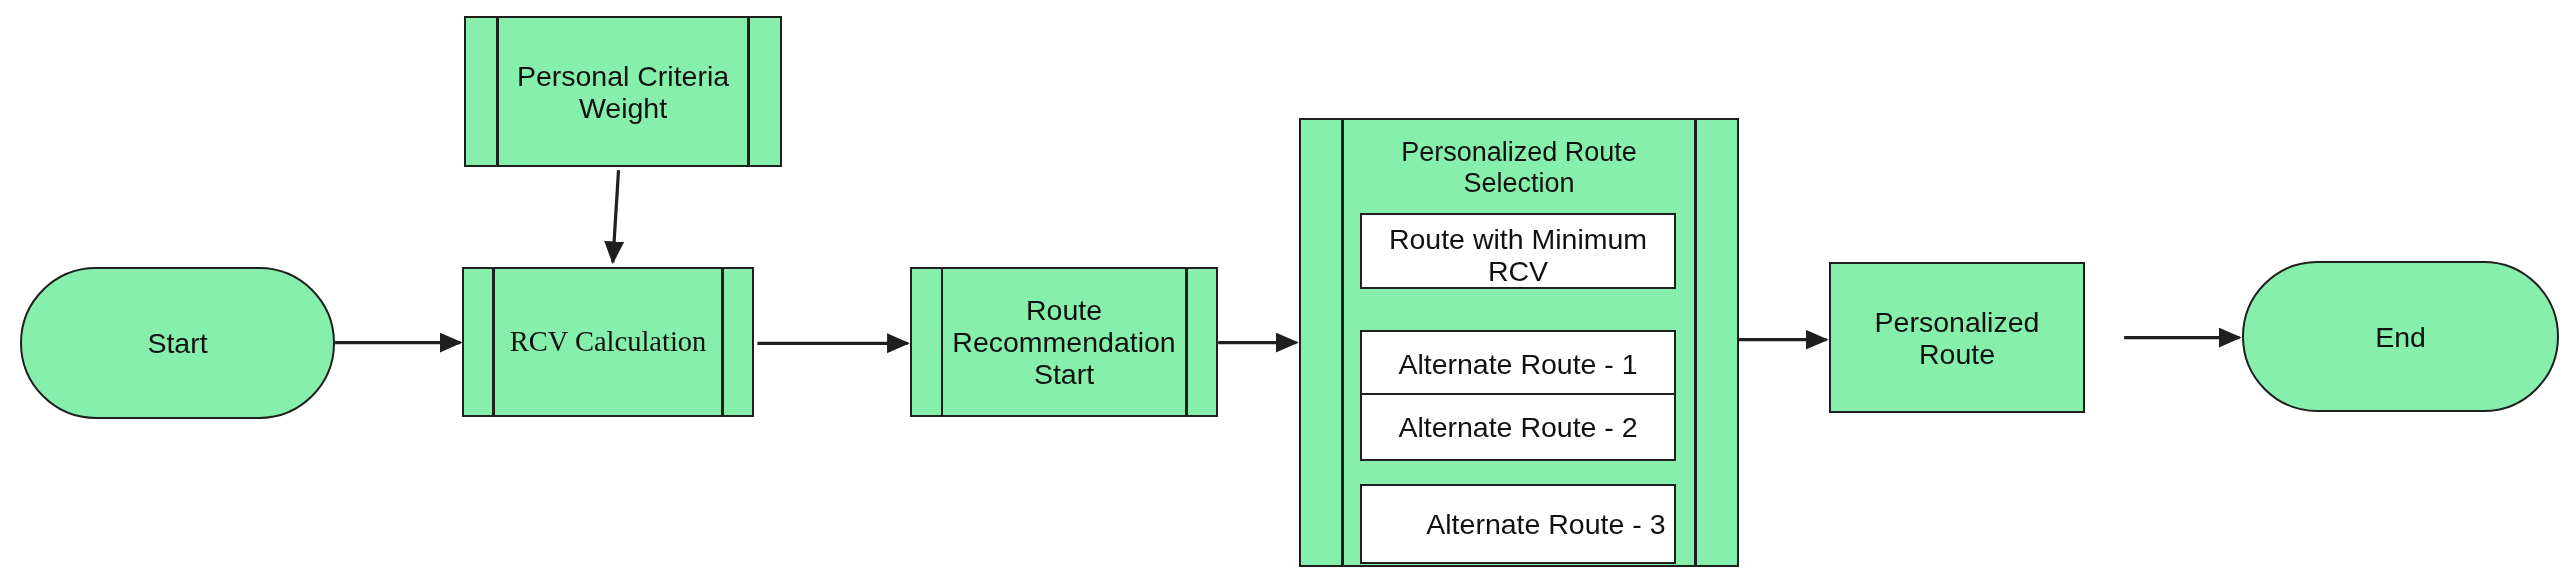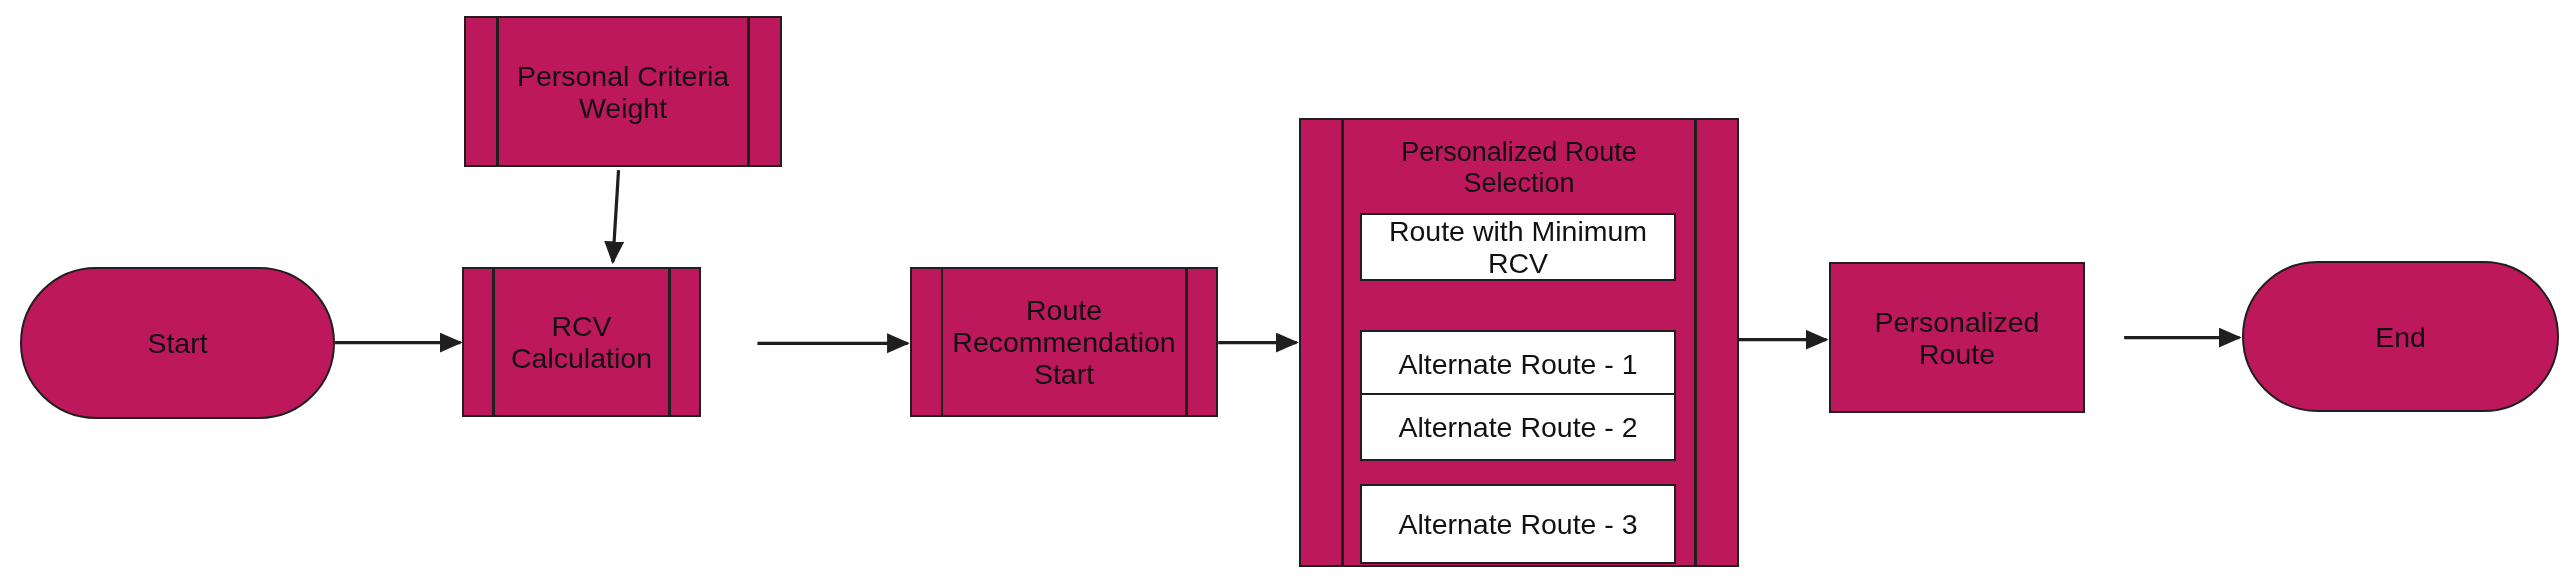--- a/index.html
+++ b/index.html
@@ -29,7 +29,7 @@
     position: absolute;
     box-sizing: border-box;
     border: 2.8px solid #1f1f1f;
-    background: #be185d;
+    background: #86efac;
     display: flex;
     align-items: center;
     justify-content: center;

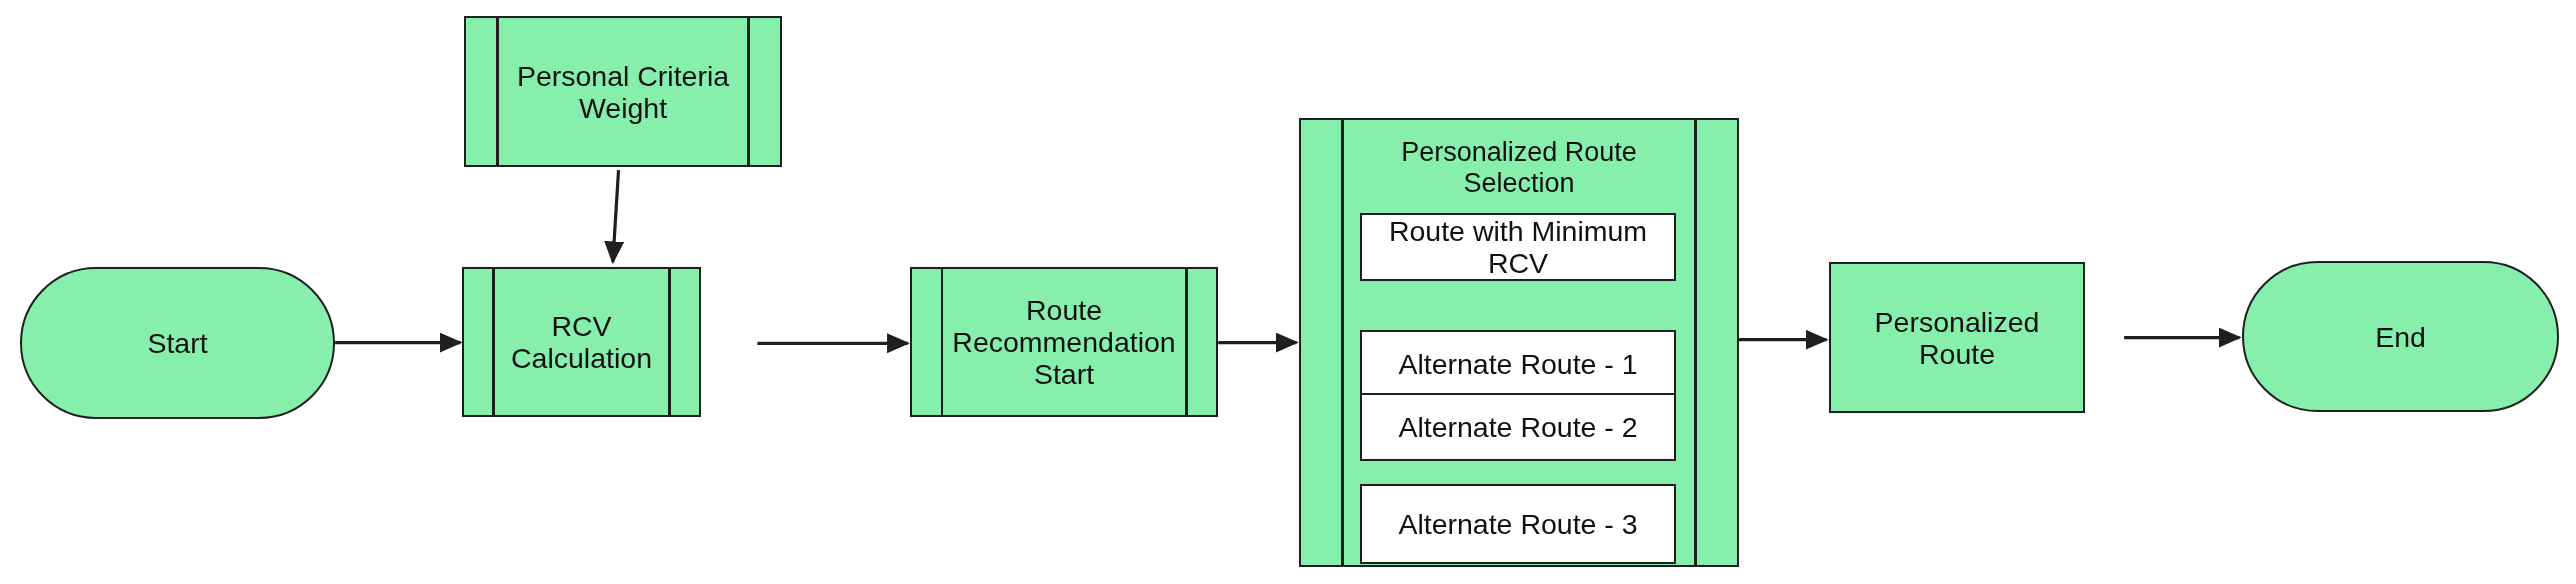--- a/index.html
+++ b/index.html
@@ -89,7 +89,7 @@
     line-height: 32px;
     padding: 0 8.5px;
   }
-  #sub-0 { top: 93px; height: 68px; }
+  #sub-0 { top: 93px; height: 76px; align-items: flex-end; }
   #sub-1 { top: 182px; height: 68px; margin-top: 28px; }
   #sub-2 { top: 273px; height: 68px; }
   #sub-3 { top: 364px; height: 80px; }

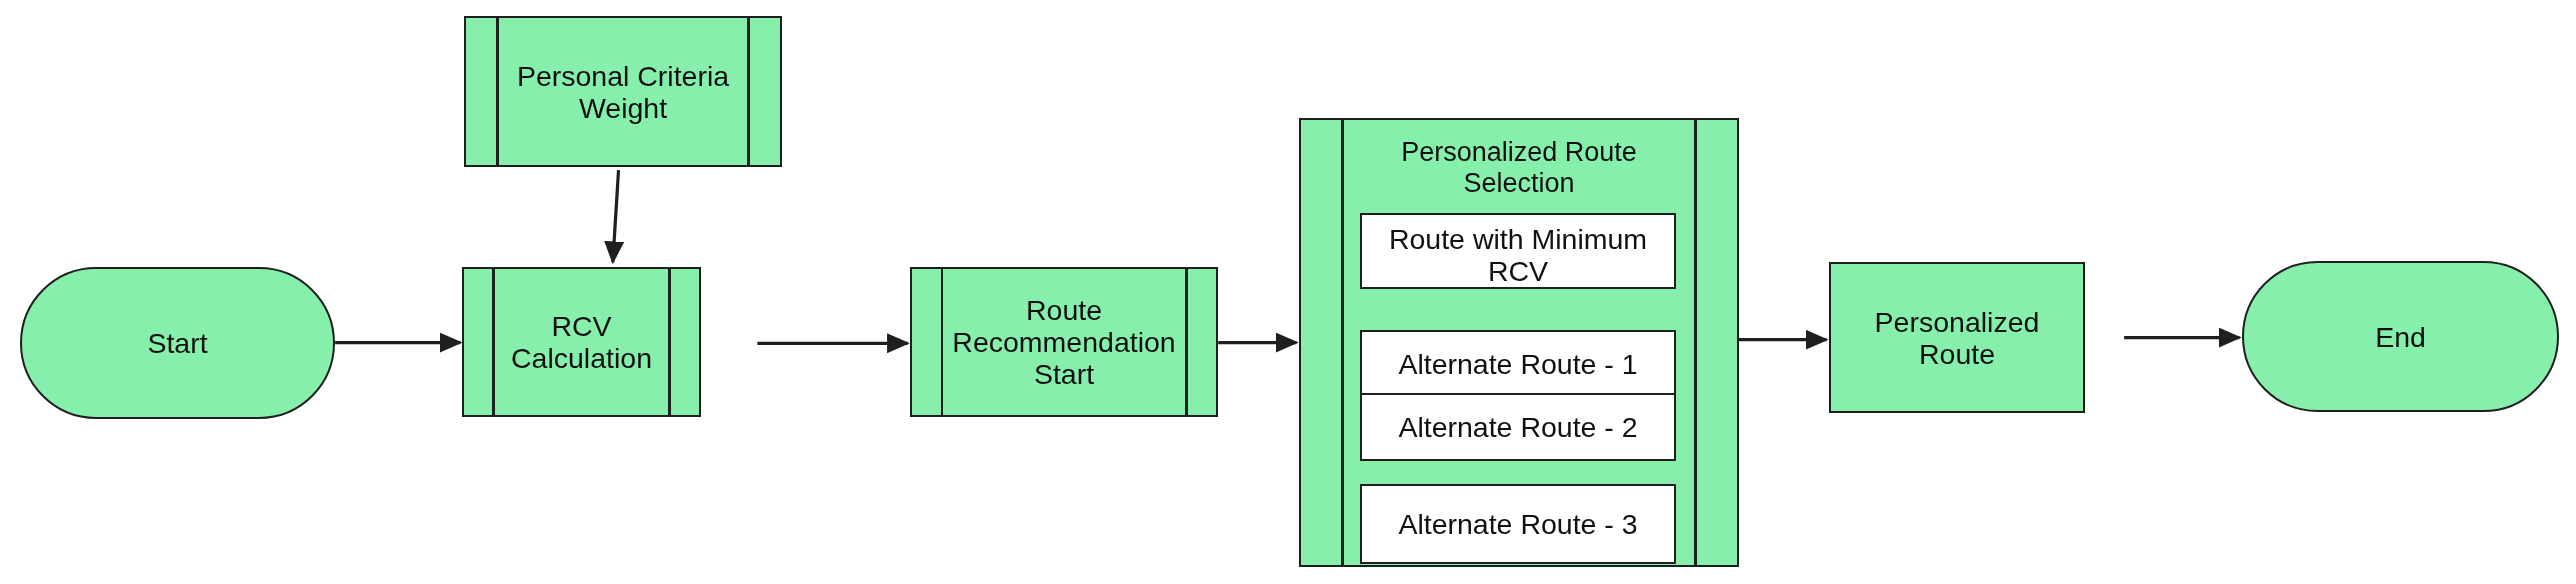--- a/index.html
+++ b/index.html
@@ -55,7 +55,7 @@
 
   #n-start { left: 20px;   top: 267px; width: 315px; height: 152px; text-align: right; }
   #n-pcw   { left: 464px;  top: 16.4px;  width: 318px; height: 151px; --inset: 30px; padding: 0 37px; }
-  #n-rcv   { left: 462px;  top: 267px; width: 239px; height: 150px; --inset: 28px; padding: 0 34px; }
+  #n-rcv   { left: 462px;  top: 267px; width: 292px; height: 150px; --inset: 28px; padding: 0 34px; font-family: Liberation Serif, serif; }
   #n-rrs   { left: 910px; top: 267px; width: 308px; height: 150px; --inset: 28.5px; padding: 0 34px; }
   #n-pr    { left: 1829px; top: 262px; width: 256px; height: 151px; padding: 0 14.2px; }
   #n-end   { left: 2242px; top: 261px; width: 317px; height: 151px; }

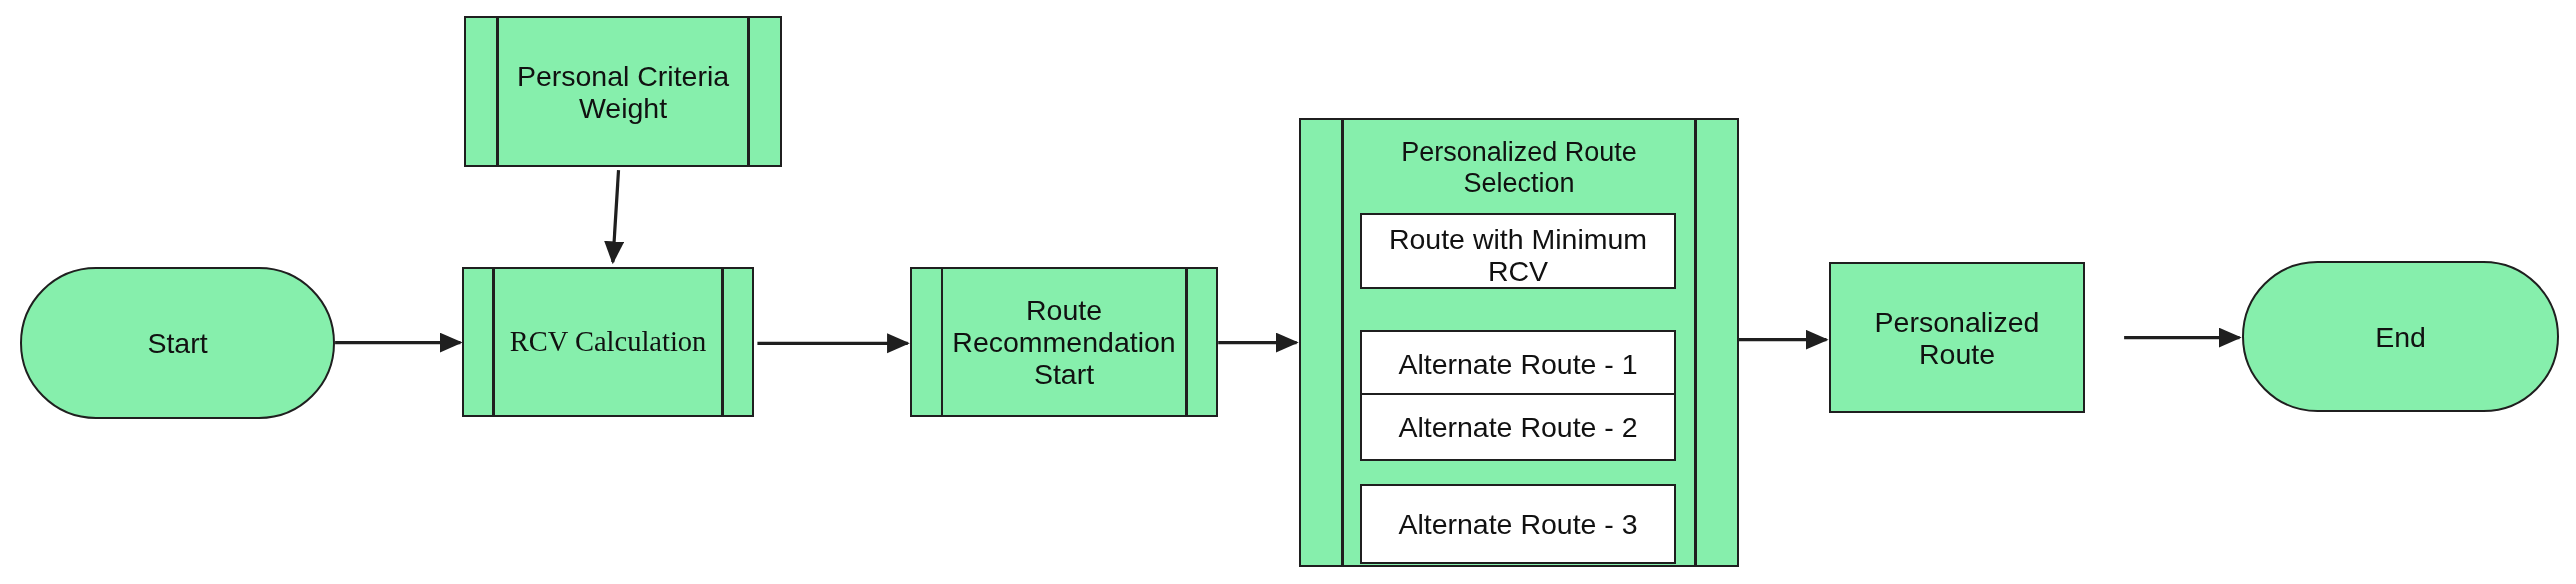--- a/index.html
+++ b/index.html
@@ -92,7 +92,7 @@
   #sub-0 { top: 93px; height: 76px; align-items: flex-end; }
   #sub-1 { top: 182px; height: 68px; margin-top: 28px; }
   #sub-2 { top: 273px; height: 68px; }
-  #sub-3 { top: 364px; height: 80px; }
+  #sub-3 { top: 364px; height: 80px; justify-content: flex-end; }
 </style>
 </head>
 <body>

